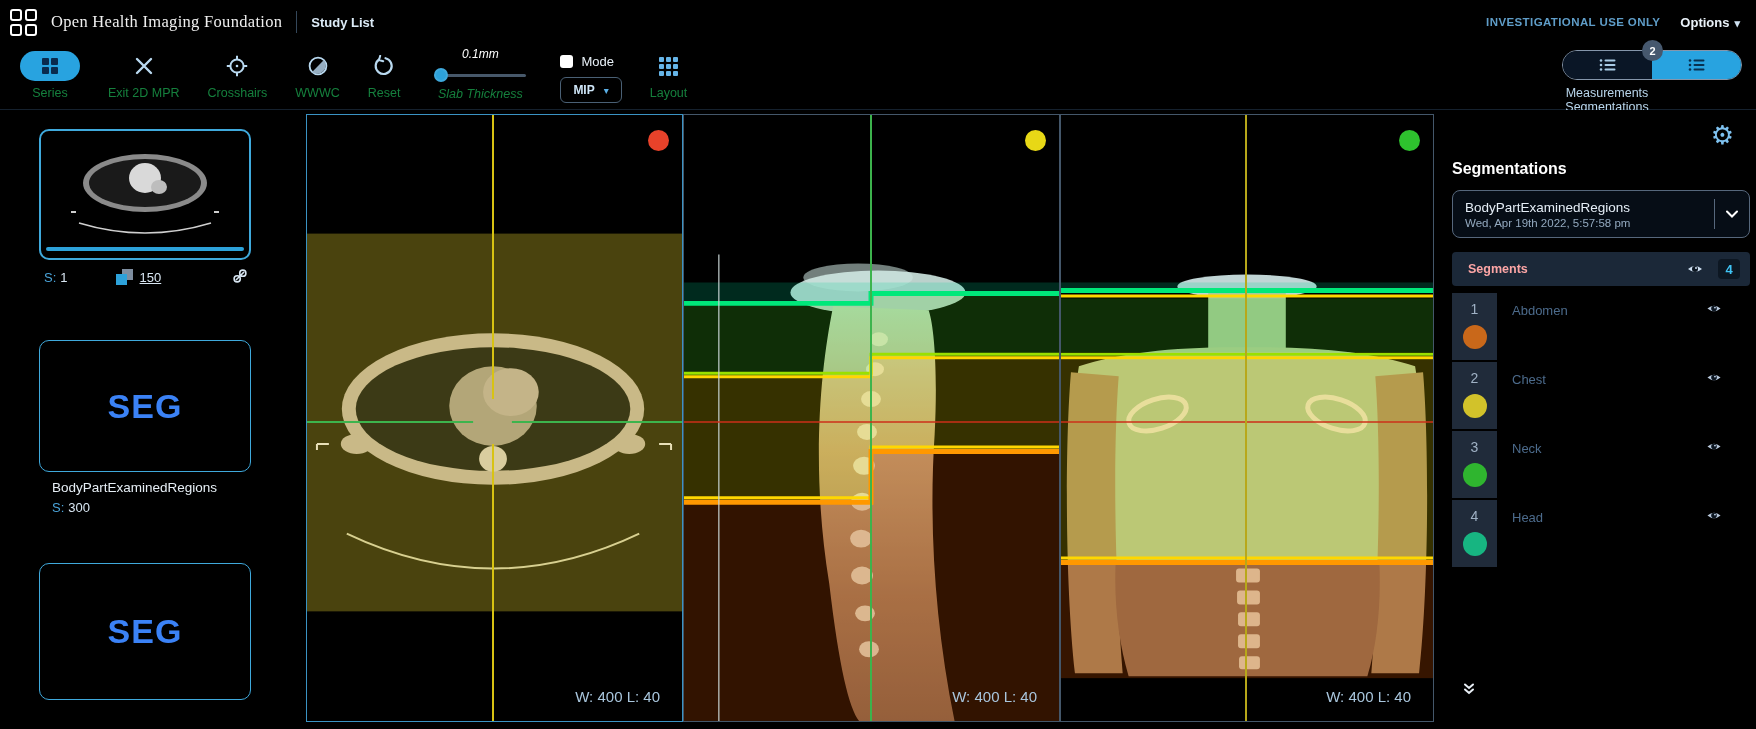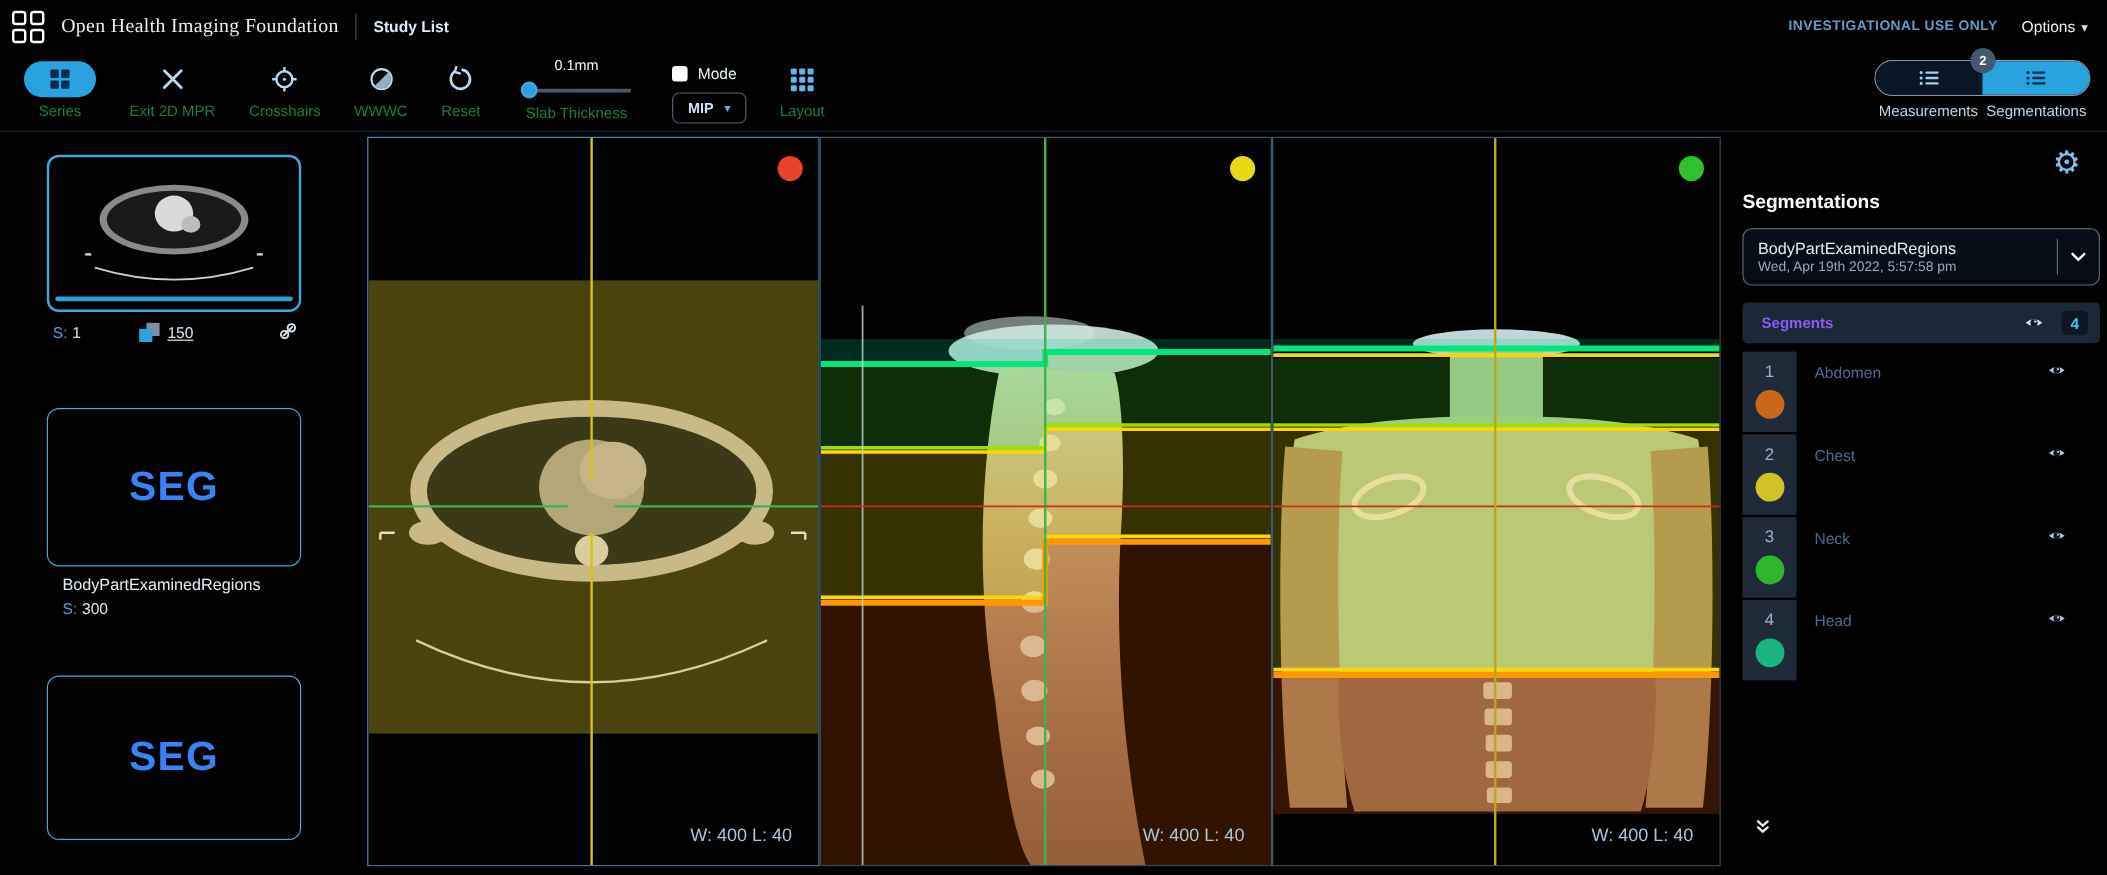--- a/index.html
+++ b/index.html
@@ -14,7 +14,7 @@
   .study-list{font-size:13px;font-weight:bold;color:#dcebf7;}
   .topbar-right{position:absolute;right:16px;top:0;height:44px;display:flex;align-items:center;gap:20px;}
   .investigational{font-size:11.5px;font-weight:bold;color:#5f9dc8;letter-spacing:.4px;}
-  .options{font-size:13px;color:#e9f1f8;cursor:pointer;}
+  .options{font-size:13px;color:#e9f1f8;cursor:pointer;font-weight:bold;}
   .options .caret{font-size:11px;color:#cfe2f2;margin-left:5px;}
   
   .toolbar{position:absolute;left:0;top:44px;width:100%;height:66px;display:flex;align-items:flex-start;border-bottom:1px solid #15212e;box-sizing:border-box;}

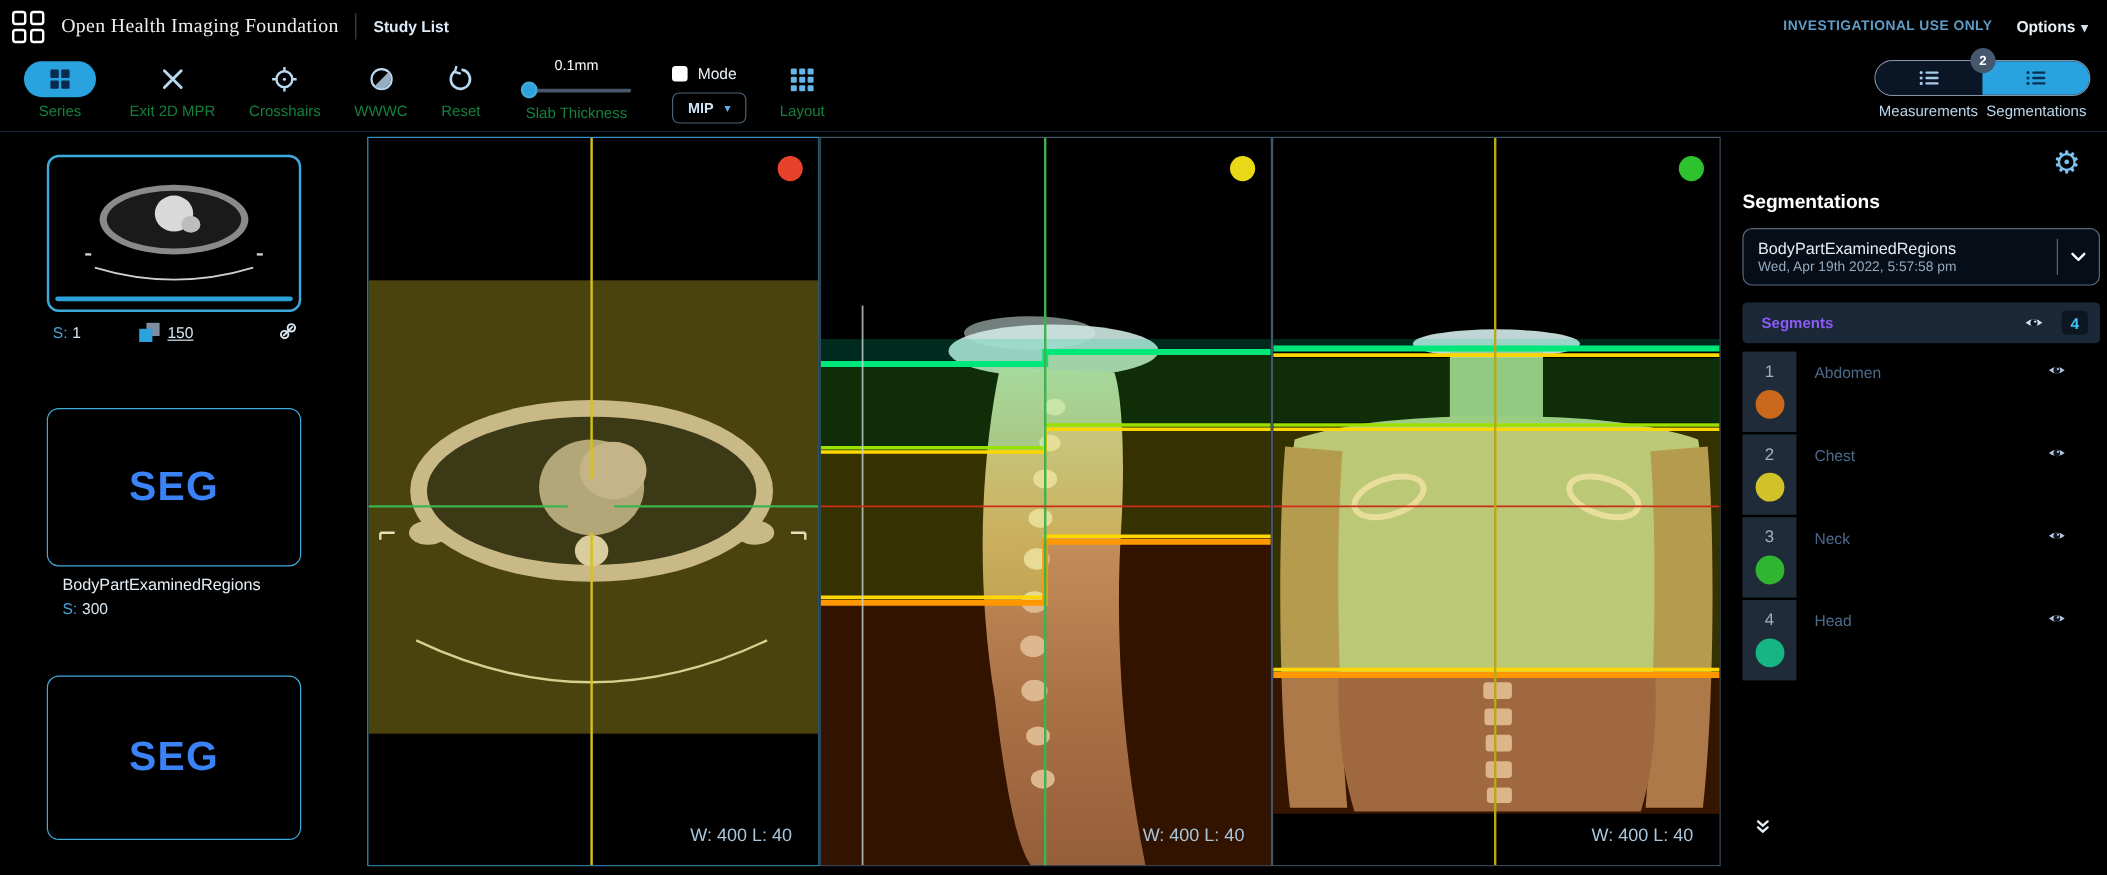--- a/index.html
+++ b/index.html
@@ -172,7 +172,7 @@
       <div class="tlabel">Reset</div>
     </div>
 
-    <div class="tool slab" style="margin-left:26px;">
+    <div class="tool slab" style="margin-left:26px;font-style:italic;">
       <div class="val">0.1mm</div>
       <div class="slider">
         <div class="track"></div>

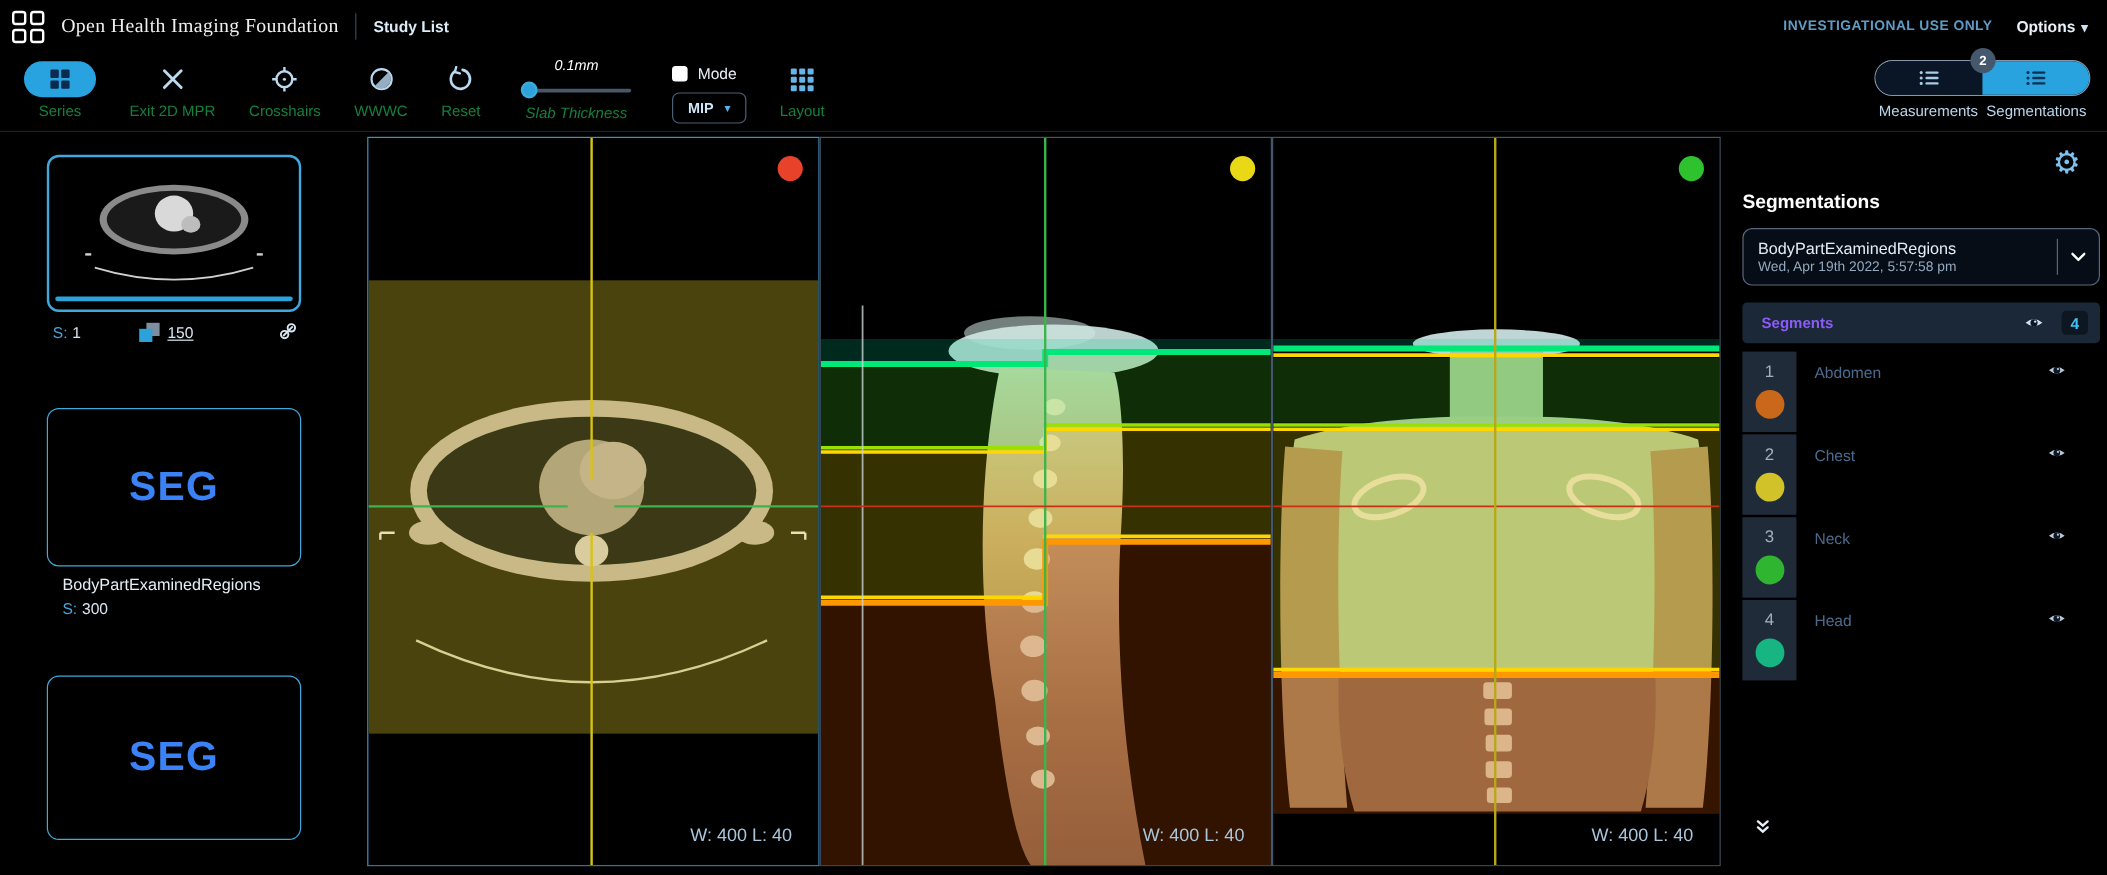--- a/index.html
+++ b/index.html
@@ -46,7 +46,7 @@
   .tab.segm{background:#28a3e0;border-radius:0 15px 15px 0;}
   .tab-badge{position:absolute;right:78px;top:-11px;width:21px;height:21px;border-radius:50%;background:#46586e;
              color:#fff;font-size:11px;font-weight:bold;display:flex;align-items:center;justify-content:center;}
-  .tab-labels{display:flex;margin-top:6px;}
+  .tab-labels{display:flex;margin-top:6px;flex-direction:column;}
   .tab-labels div{width:90px;text-align:center;font-size:12.5px;color:#b9d6ec;white-space:nowrap;}
   
   .sidebar{position:absolute;left:0;top:110px;width:306px;height:619px;}

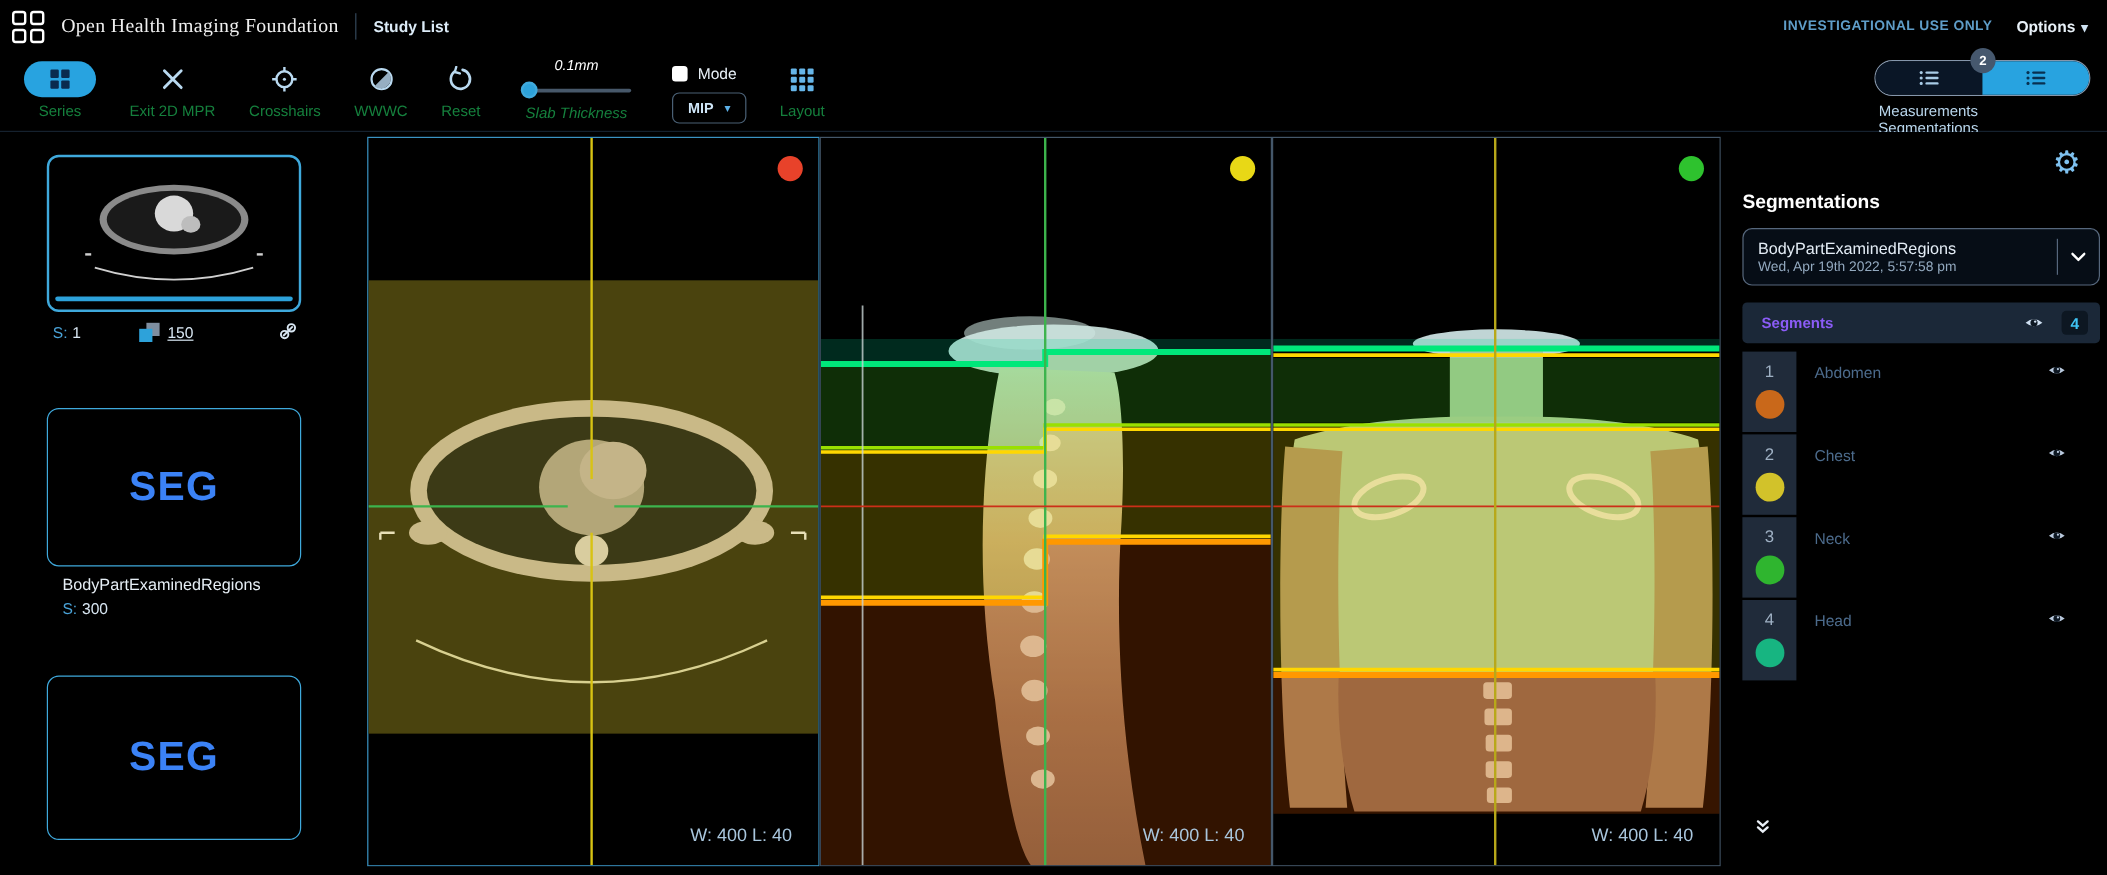--- a/index.html
+++ b/index.html
@@ -82,7 +82,7 @@
   .seg-select .chev{width:34px;display:flex;align-items:center;justify-content:center;}
   .segments-header{position:absolute;left:18px;top:142px;width:298px;height:34px;background:#1b2838;border-radius:4px;
                    display:flex;align-items:center;box-sizing:border-box;padding:0 10px;}
-  .segments-header .shlabel{font-size:12.5px;font-weight:bold;color:#8b5cf6;flex:1;padding-left:6px;}
+  .segments-header .shlabel{font-size:12.5px;font-weight:bold;color:#fca5a5;flex:1;padding-left:6px;}
   .count-badge{margin-left:12px;min-width:22px;height:20px;background:#0d1722;border-radius:4px;color:#3fc4f5;
                font-size:13px;font-weight:bold;display:flex;align-items:center;justify-content:center;}
   .seg-row{position:absolute;left:18px;width:298px;height:67px;}

